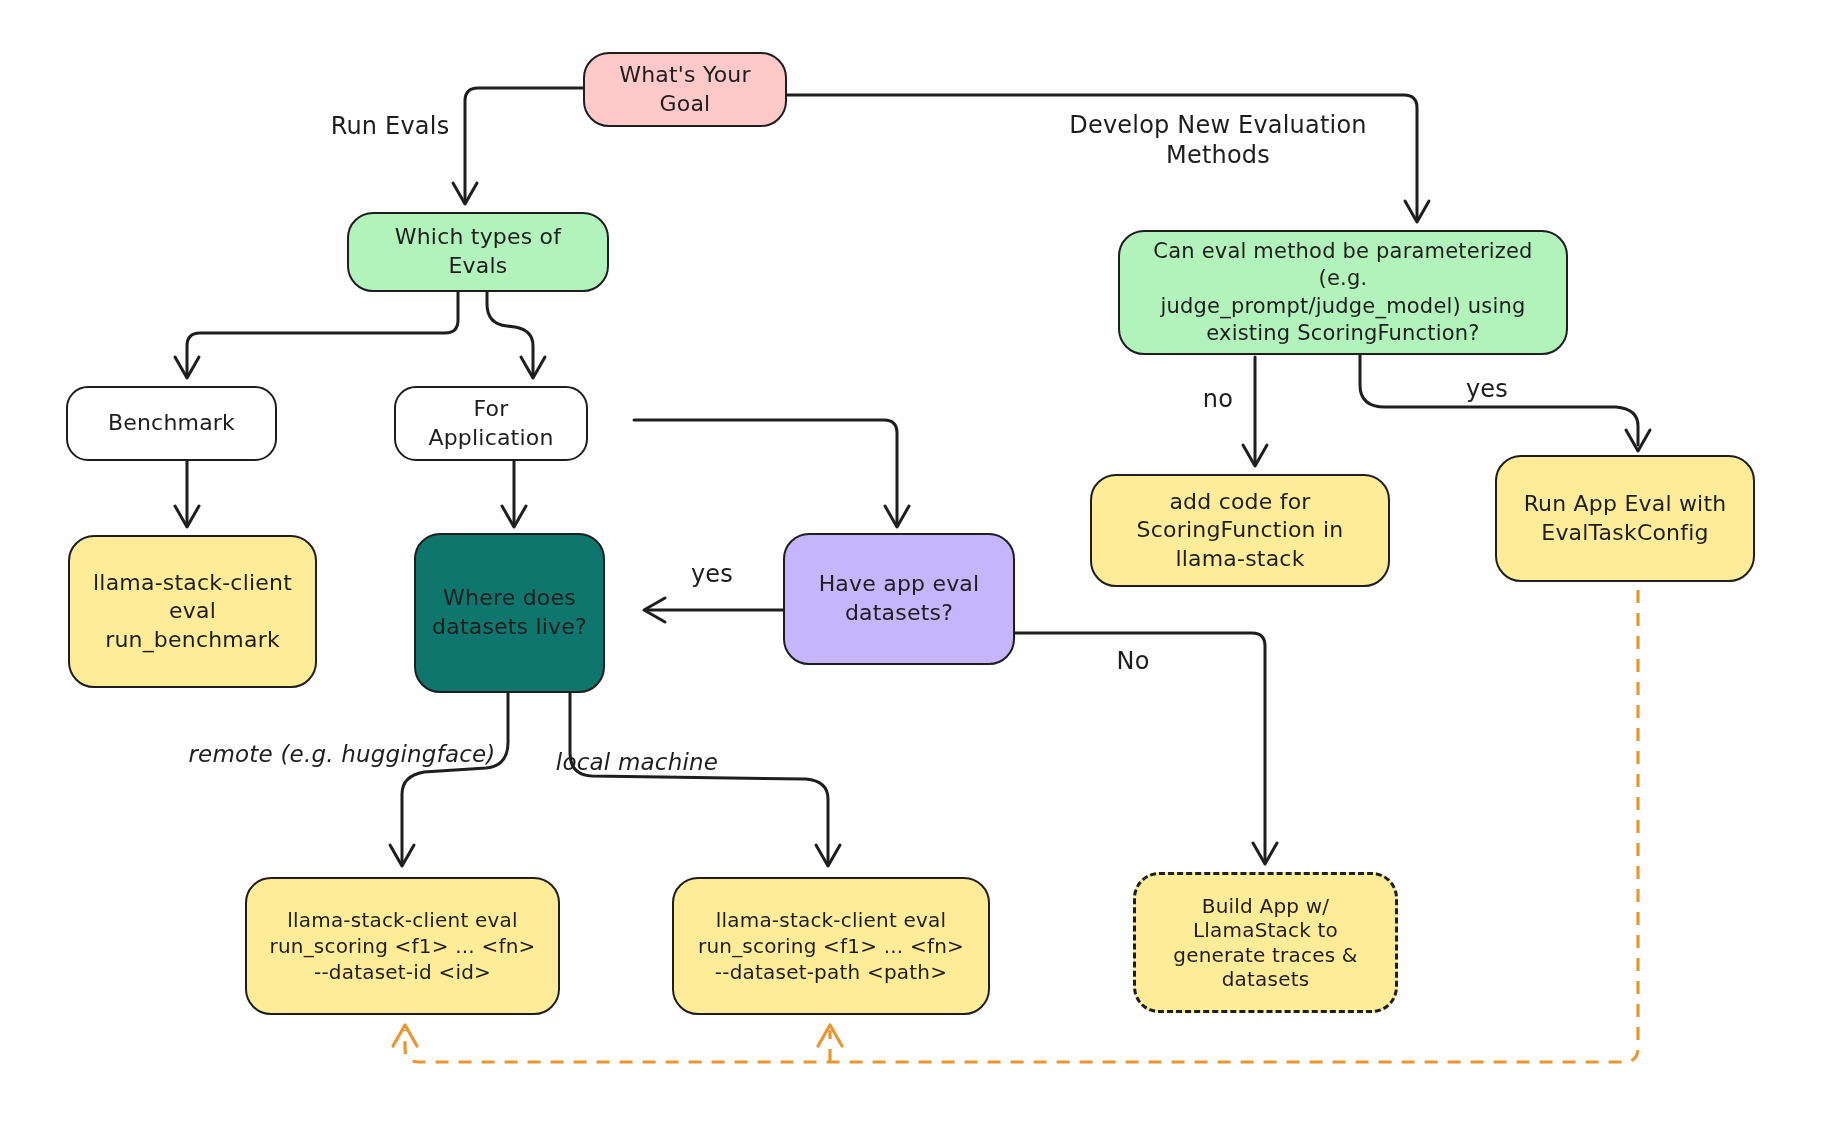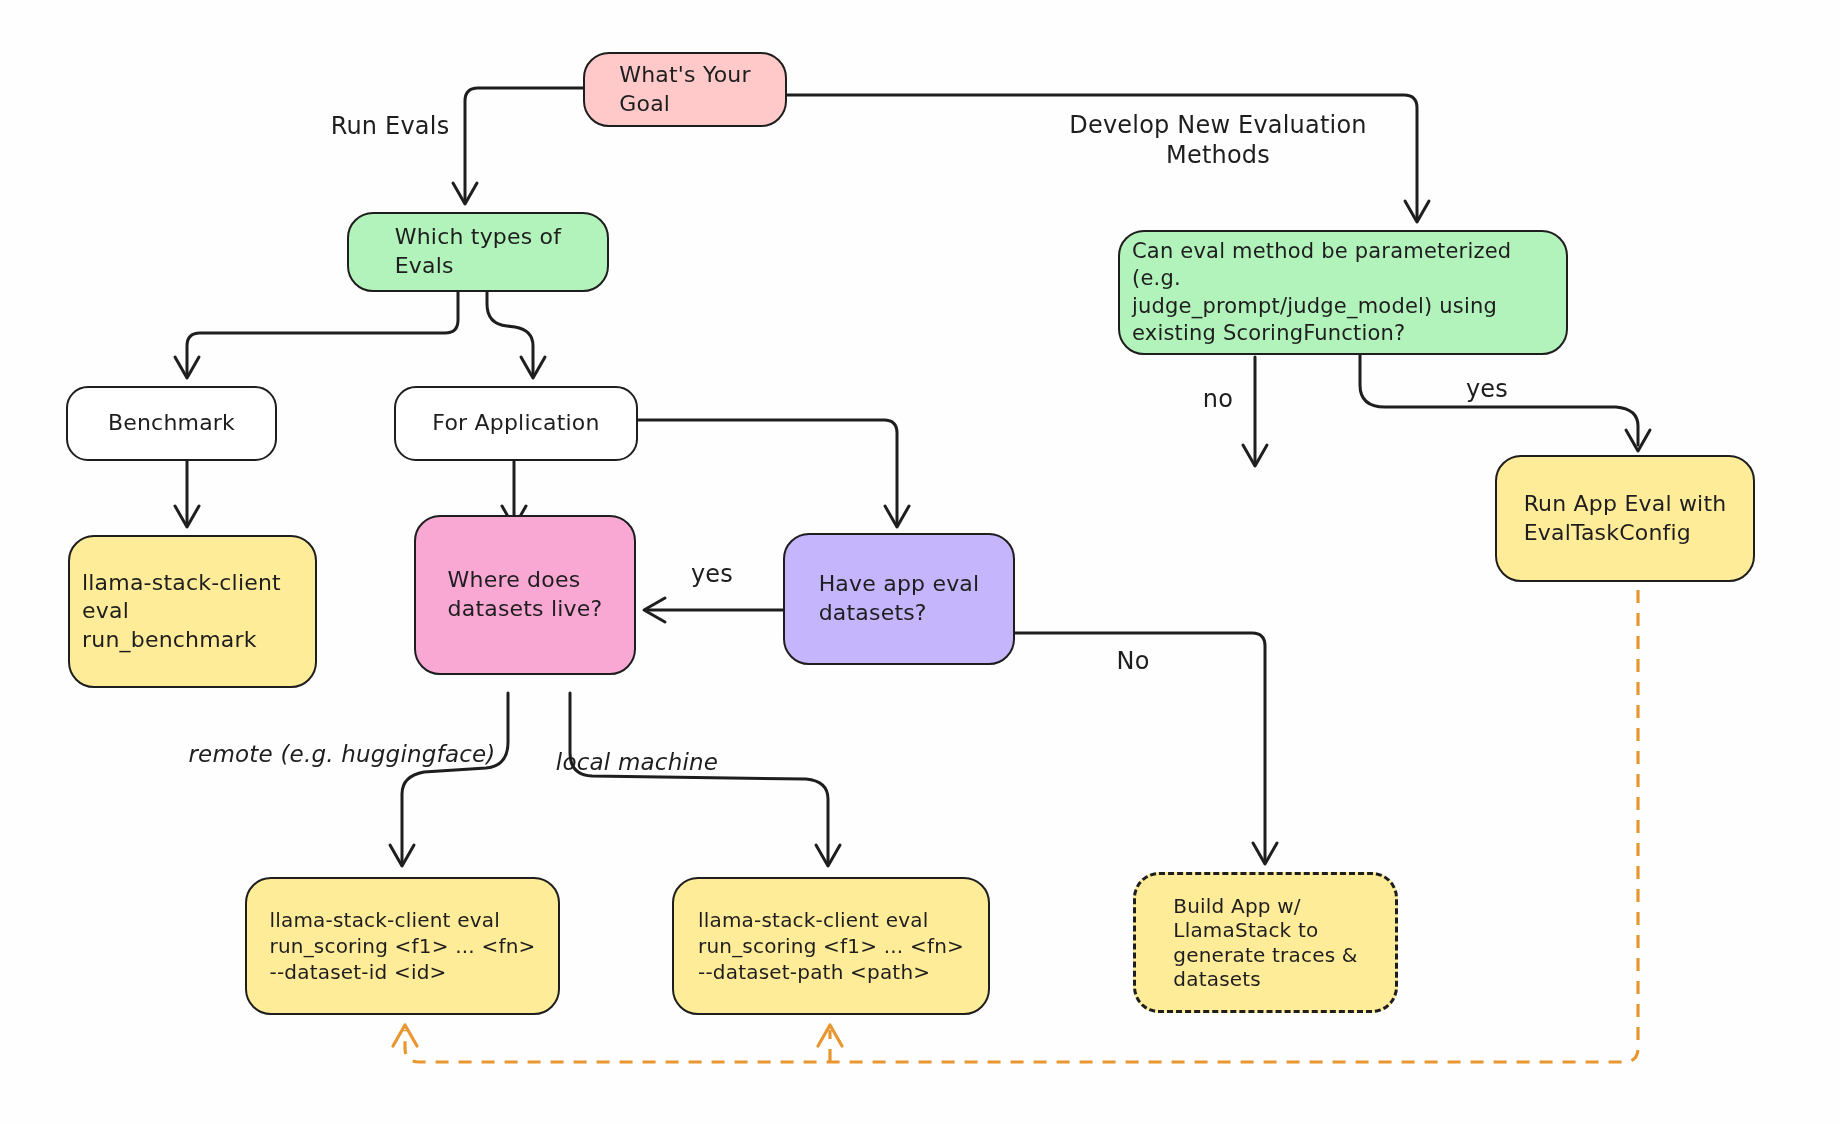--- a/index.html
+++ b/index.html
@@ -14,7 +14,7 @@
   .head-orange{fill:none;stroke:var(--orange,#e8962f);stroke-width:3.2;stroke-linecap:round;stroke-linejoin:round;}
   .node{
     position:absolute;box-sizing:border-box;border:2.5px solid #1e1e1e;border-radius:26px;
-    display:flex;align-items:center;justify-content:center;text-align:left;
+    display:flex;align-items:center;justify-content:center;text-align:center;
     font-size:22px;line-height:1.3;padding:6px 12px;white-space:pre-line;letter-spacing:.2px;
   }
   .node.small{font-size:20px;}

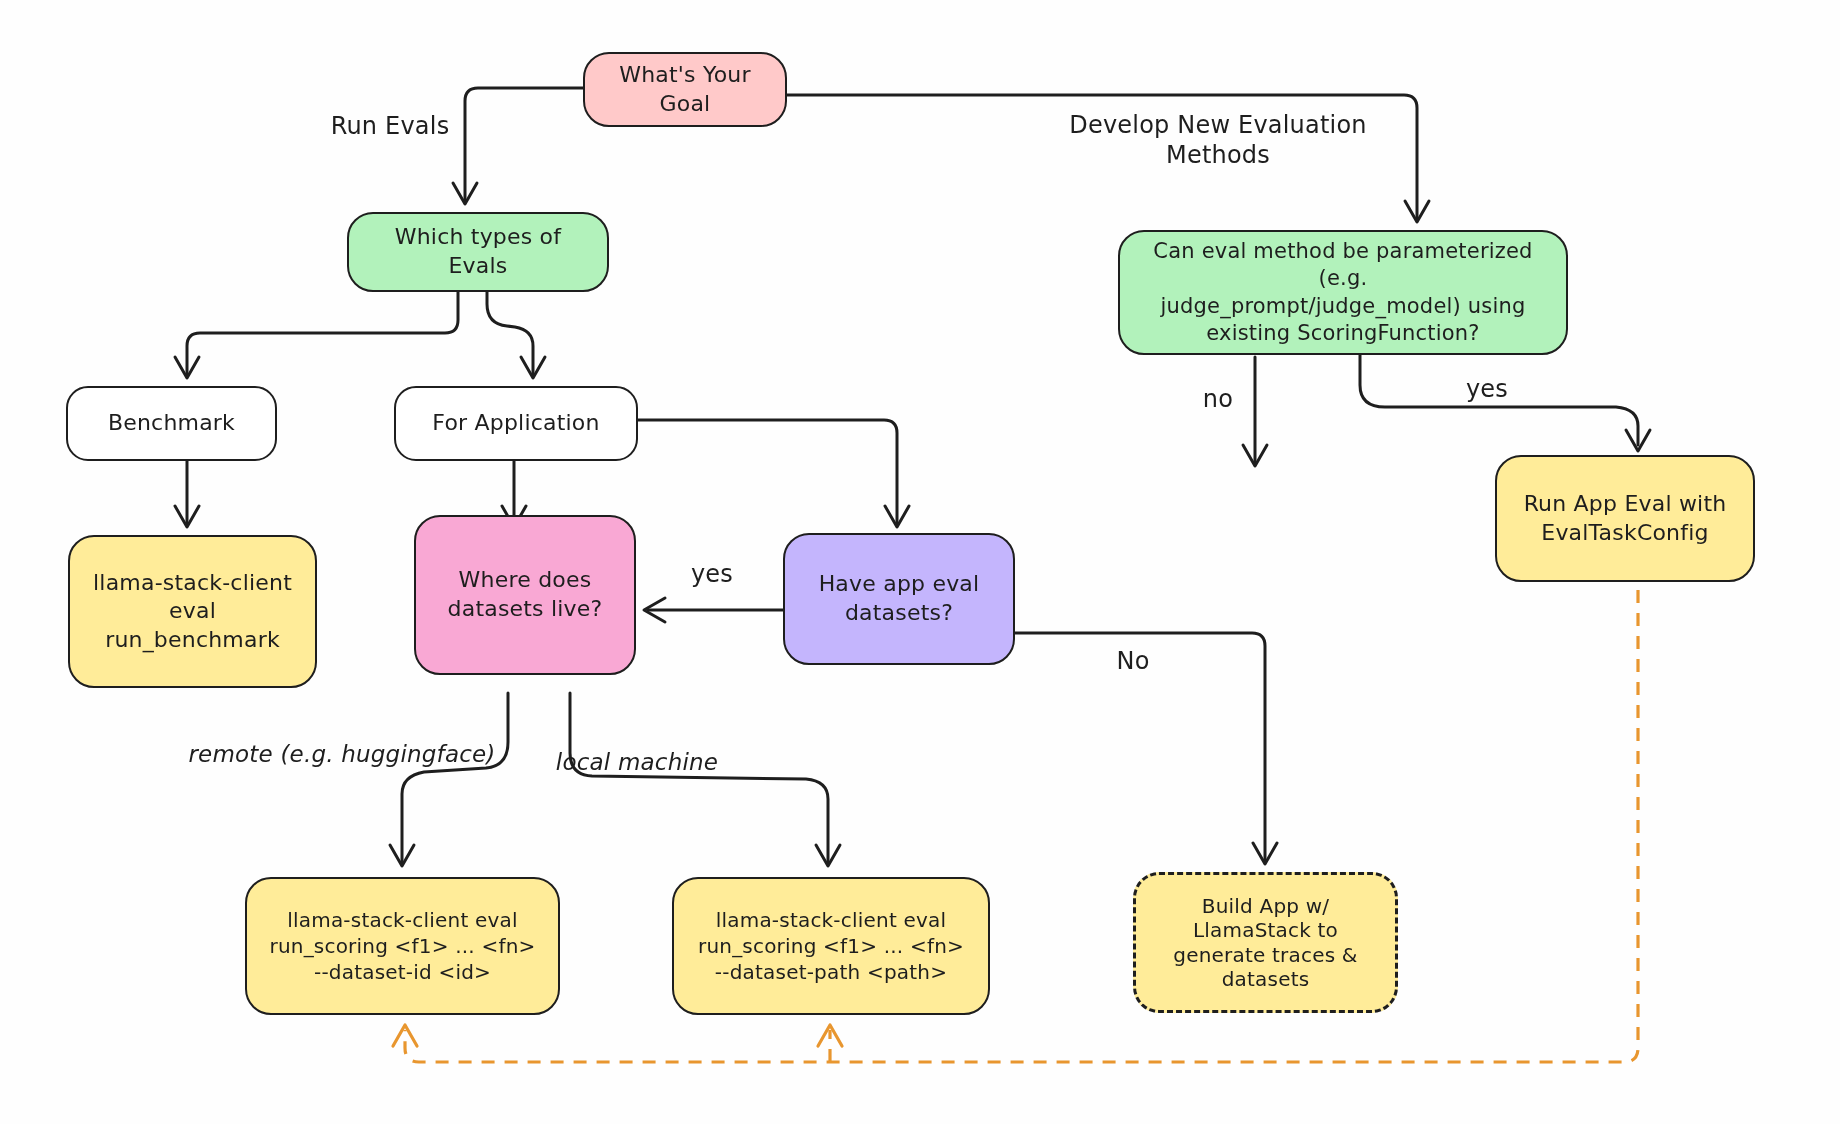--- a/index.html
+++ b/index.html
@@ -74,7 +74,7 @@
 
   <div class="node" style="left: 66px; top: 386px; width: 211px; height: 75px; border-radius: 22px; background-color: rgb(255, 255, 255);">Benchmark</div>
 
-  <div class="node" style="left: 394px; top: 386px; width: 244px; height: 75px; border-radius: 22px; background-color: rgb(255, 255, 255);">For Application</div>
+  <div class="node" style="left: 394px; top: 386px; width: 194px; height: 75px; border-radius: 22px; background-color: rgb(255, 255, 255);">For Application</div>
 
   <div class="node" style="left: 68px; top: 535px; width: 249px; height: 153px; background-color: rgb(255, 236, 153);">llama-stack-client
 eval run_benchmark</div>

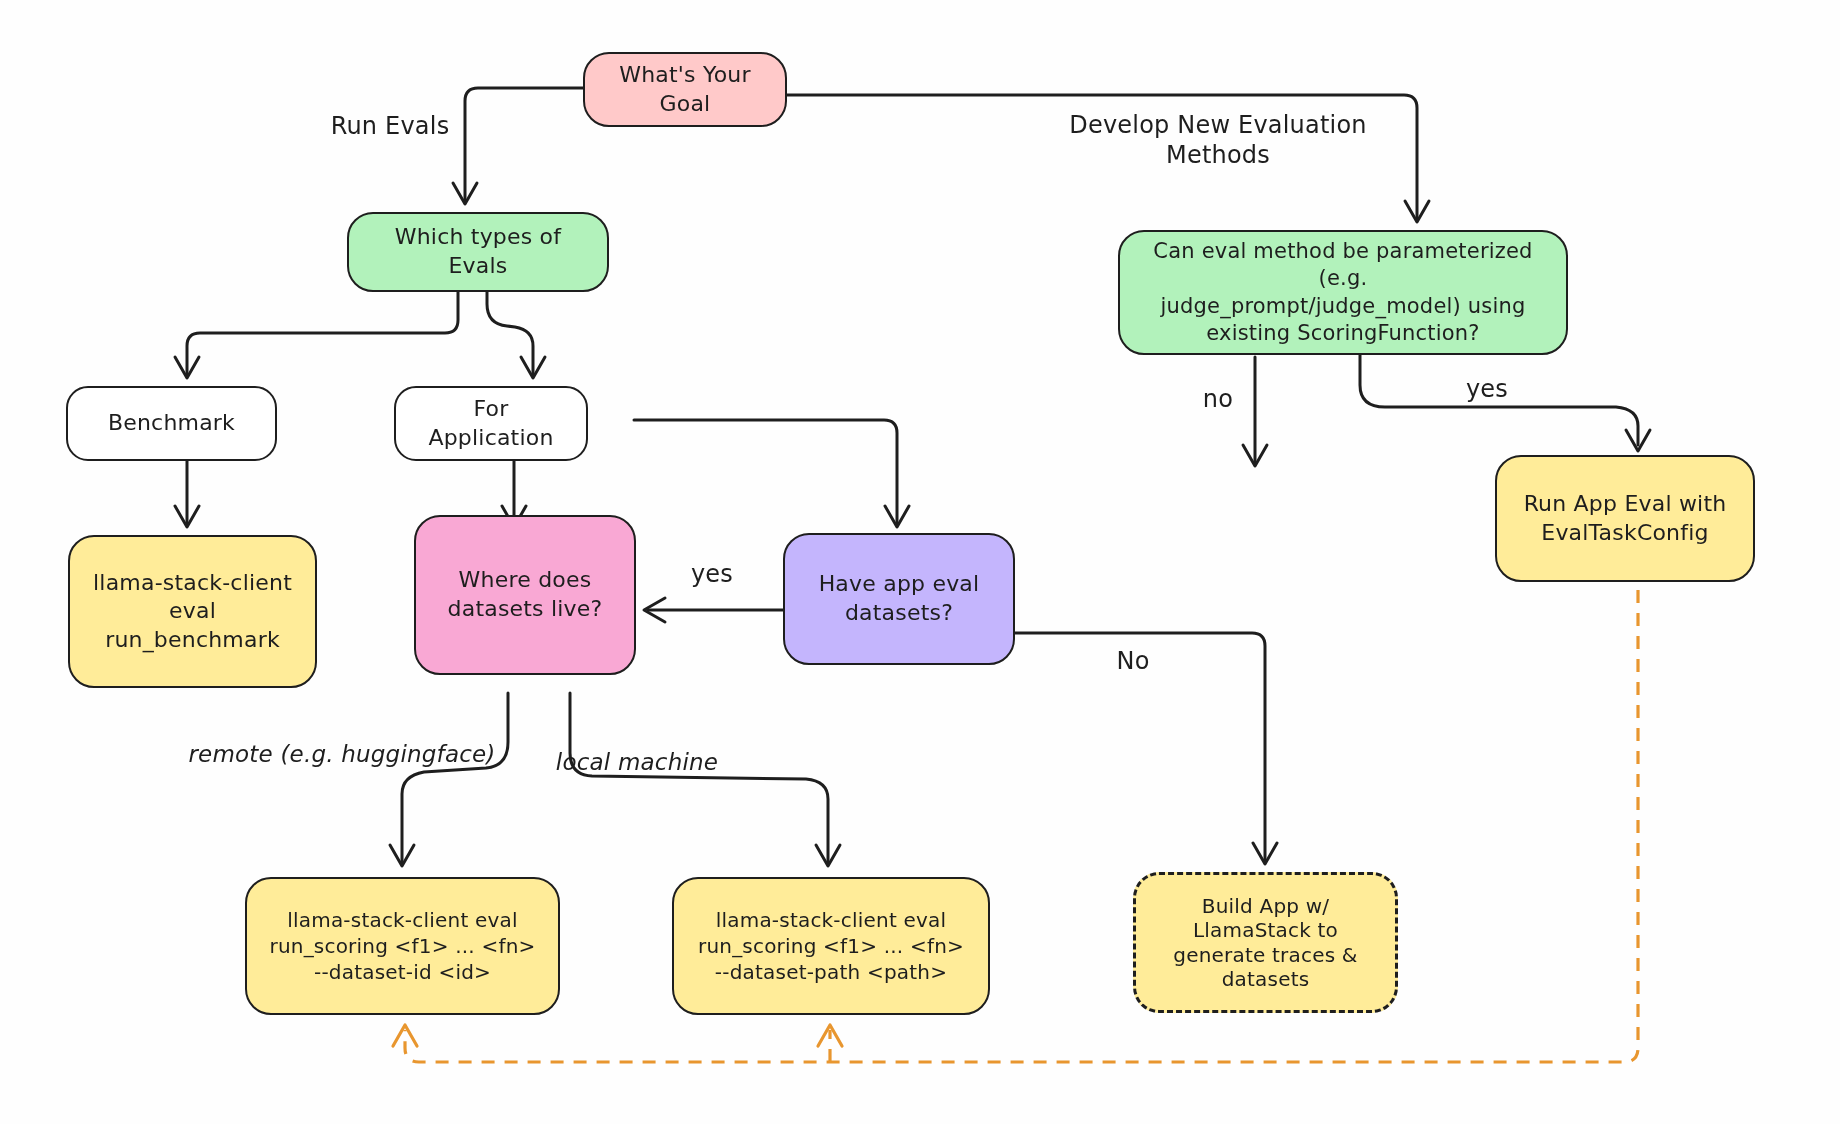--- a/index.html
+++ b/index.html
@@ -102,6 +102,9 @@
 judge_prompt/judge_model) using
 existing ScoringFunction?</div>
 
+  <div class="node" style="left: 1090px; top: 474px; width: 300px; height: 113px; background-color: rgb(255, 236, 153);">add code for
+ScoringFunction in
+llama-stack</div>
 
   <div class="node" style="left: 1495px; top: 455px; width: 260px; height: 127px; background-color: rgb(255, 236, 153);">Run App Eval with
 EvalTaskConfig</div>

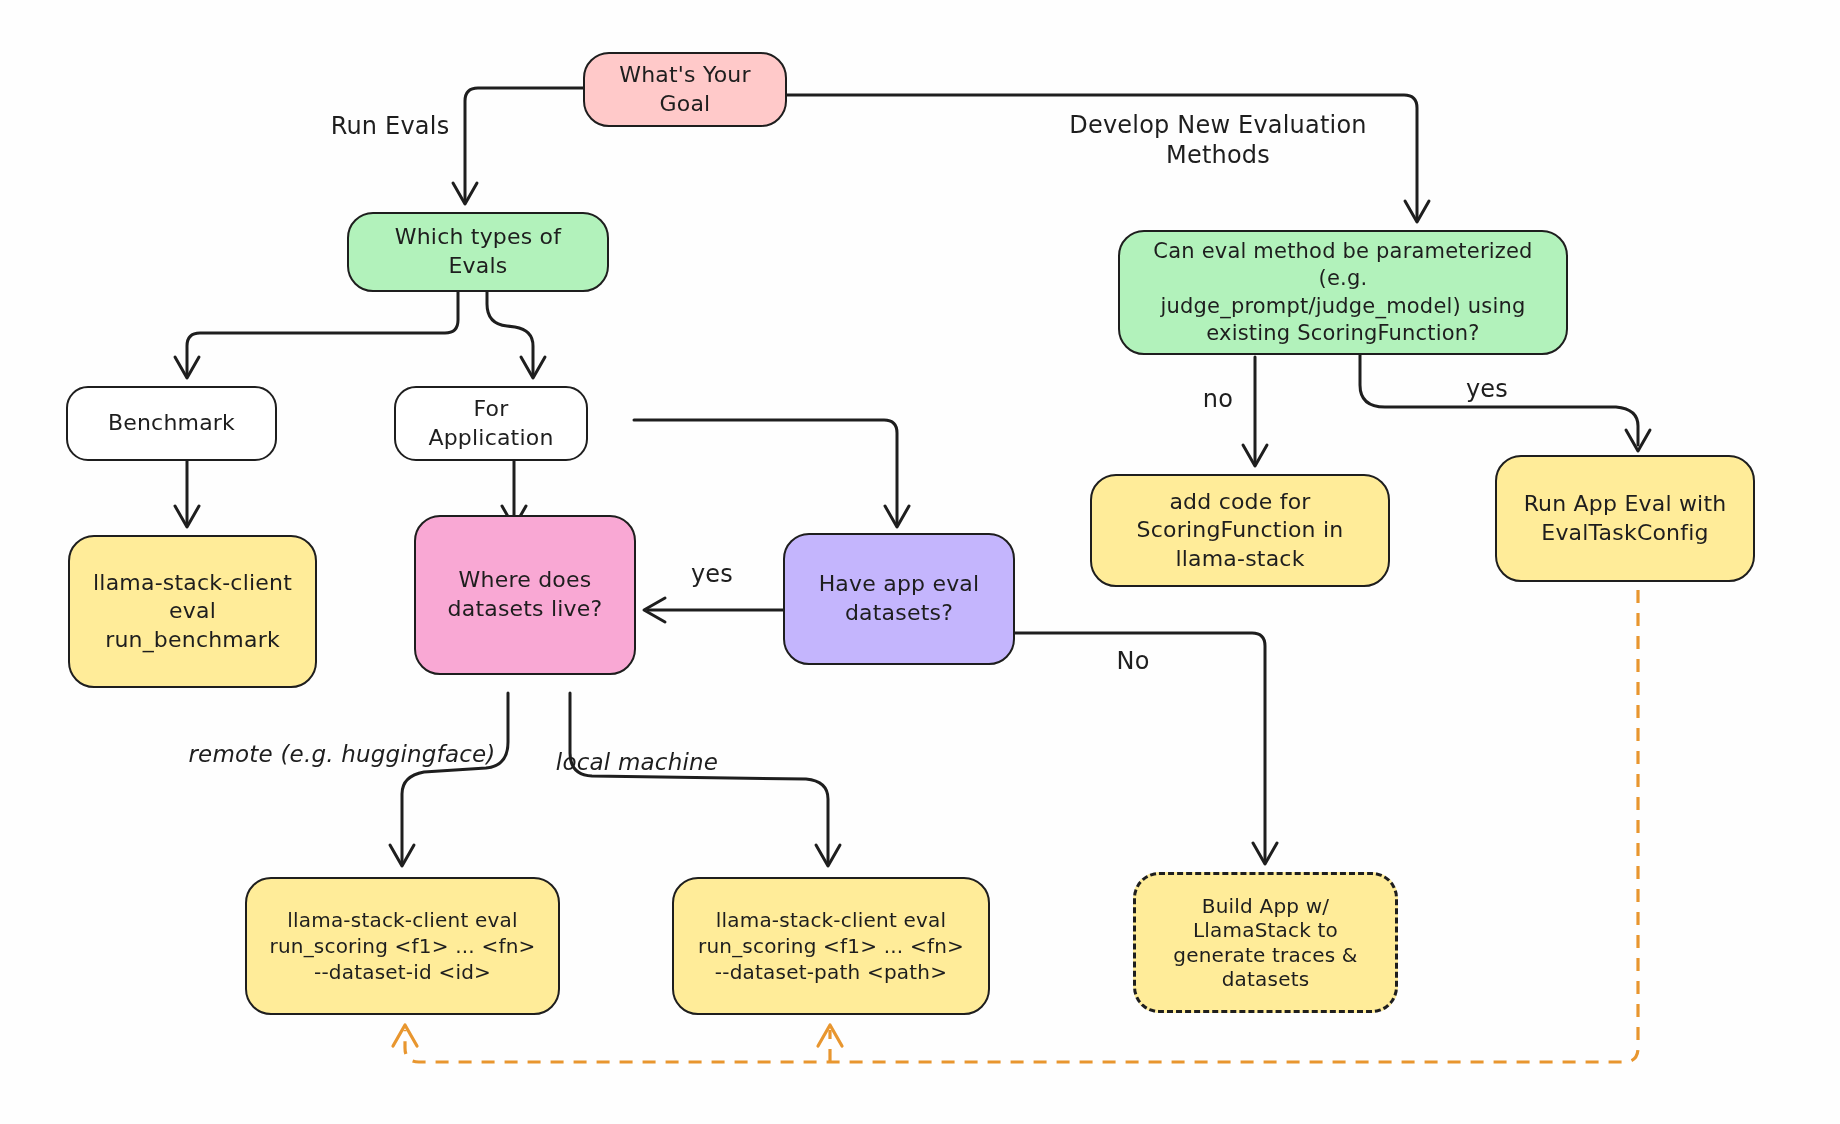--- a/index.html
+++ b/index.html
@@ -79,7 +79,7 @@
   <div class="node" style="left: 68px; top: 535px; width: 249px; height: 153px; background-color: rgb(255, 236, 153);">llama-stack-client
 eval run_benchmark</div>
 
-  <div class="node" style="left: 414px; top: 515px; width: 222px; height: 160px; background-color: #f9a8d4;">Where does
+  <div class="node" style="left: 414px; top: 533px; width: 191px; height: 160px; background-color: #0f766e;">Where does
 datasets live?</div>
 
   <div class="node" style="left: 783px; top: 533px; width: 232px; height: 132px; background-color: #c4b5fd;">Have app eval

